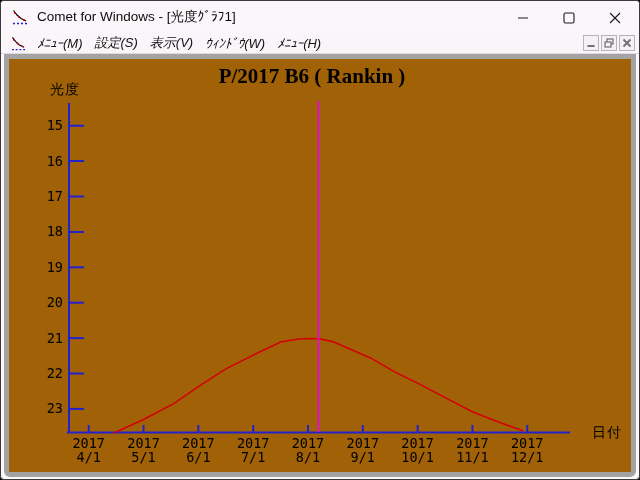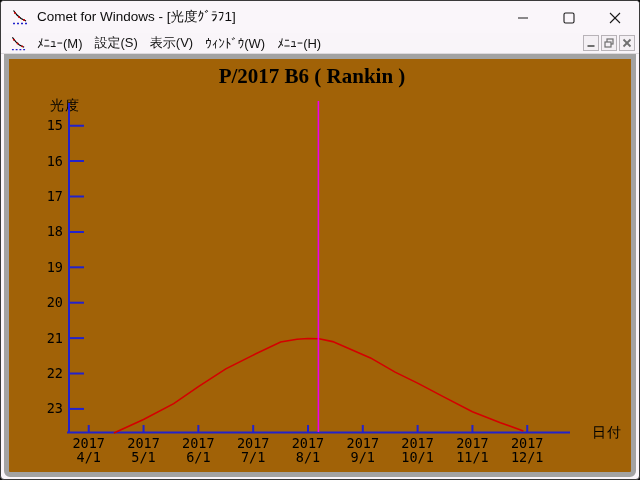--- a/index.html
+++ b/index.html
@@ -17,7 +17,7 @@
   .win-btn{width:46px;height:31px;display:flex;align-items:center;justify-content:center;background:transparent;border:0;padding:0;}
   .win-btn svg{display:block;}
   
-  .menubar{position:absolute;left:0;top:32px;right:0;height:21px;background:#f9f5f9;border-bottom:1px solid #dedade;}
+  .menubar{position:absolute;left:0;top:32px;right:0;height:21px;background:#f9f5f9;border-bottom:1px solid #dedade;font-style:italic;}
   .mdi-icon{position:absolute;left:10px;top:3px;width:15px;height:15px;}
   .menu-items{position:absolute;left:30px;top:0;height:20px;display:flex;align-items:center;}
   .menu-item{font-size:13px;color:#111;padding:0 6px;white-space:nowrap;cursor:default;}

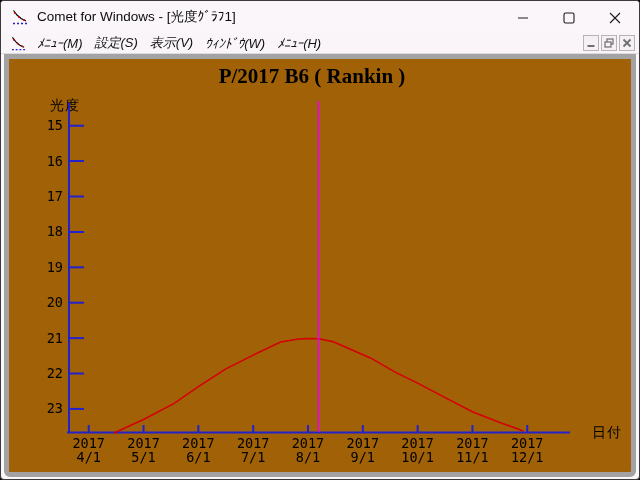--- a/index.html
+++ b/index.html
@@ -27,7 +27,7 @@
   .client{position:absolute;left:3px;top:53px;right:3px;bottom:2px;background:#a16207;border:5px solid #a3a3a3;border-radius:0 0 6px 6px;}
   .chart-title{position:absolute;left:0;right:16px;top:5px;text-align:center;
     font-family:"Liberation Serif","DejaVu Serif",serif;font-weight:bold;font-size:21px;color:#000;}
-  .axis-ylabel{position:absolute;left:41px;top:22px;font-size:14px;color:#000;letter-spacing:1px;margin-top:16px;}
+  .axis-ylabel{position:absolute;left:41px;top:22px;font-size:14px;color:#000;letter-spacing:1px;}
   .axis-xlabel{position:absolute;left:563px;top:365px;font-size:14px;color:#000;letter-spacing:1px;margin-left:20px;}
   #plot{position:absolute;left:0;top:0;}
   .ticklbl{font-family:"DejaVu Sans Mono","Liberation Mono",monospace;font-size:13.5px;fill:#000;}

